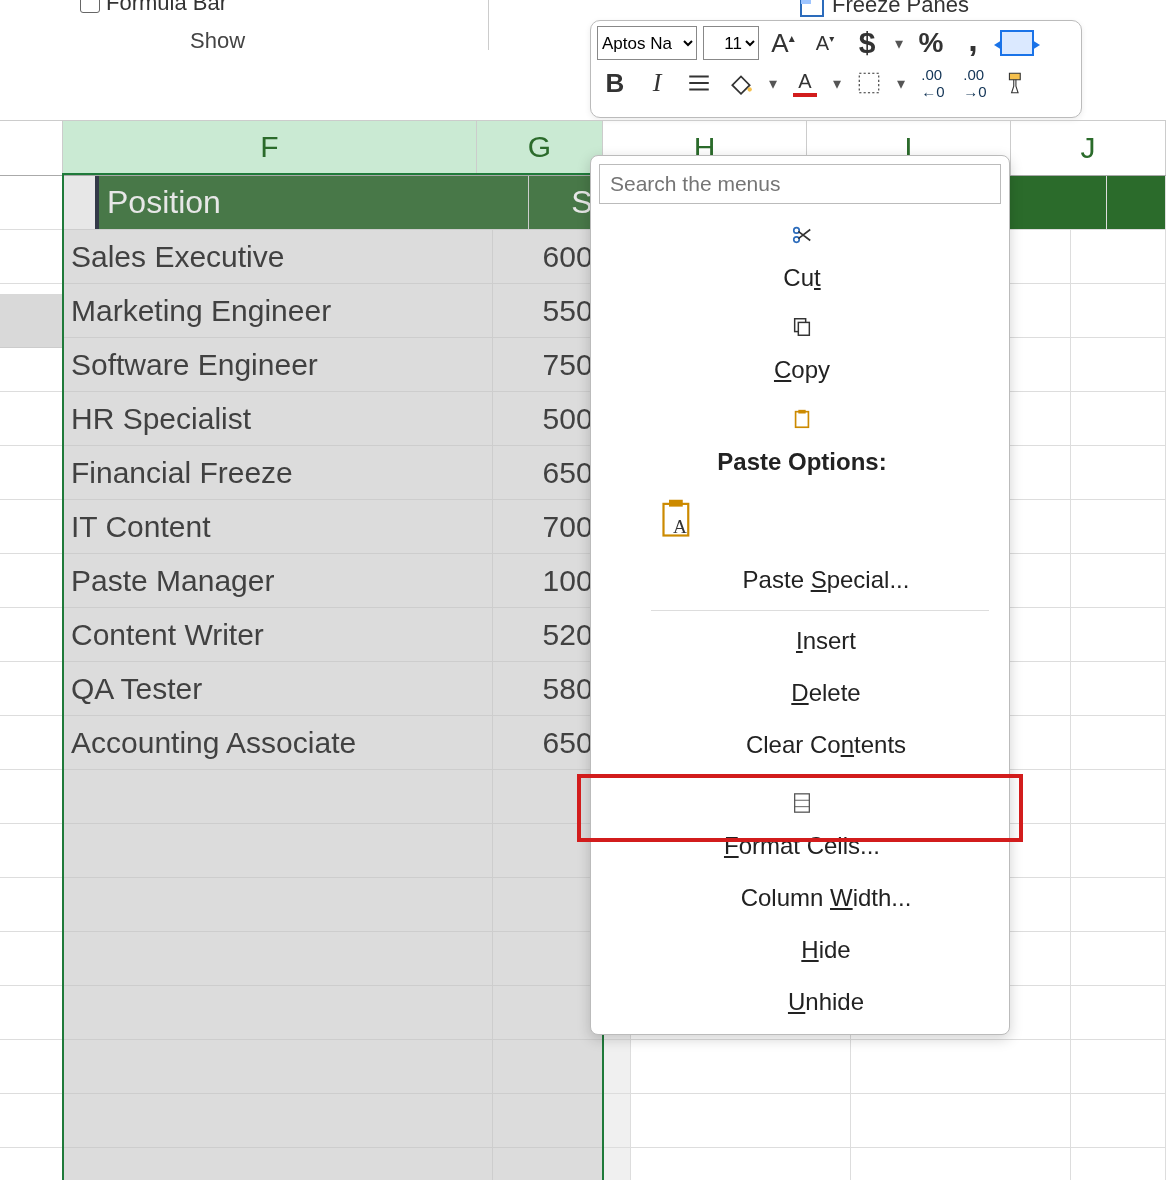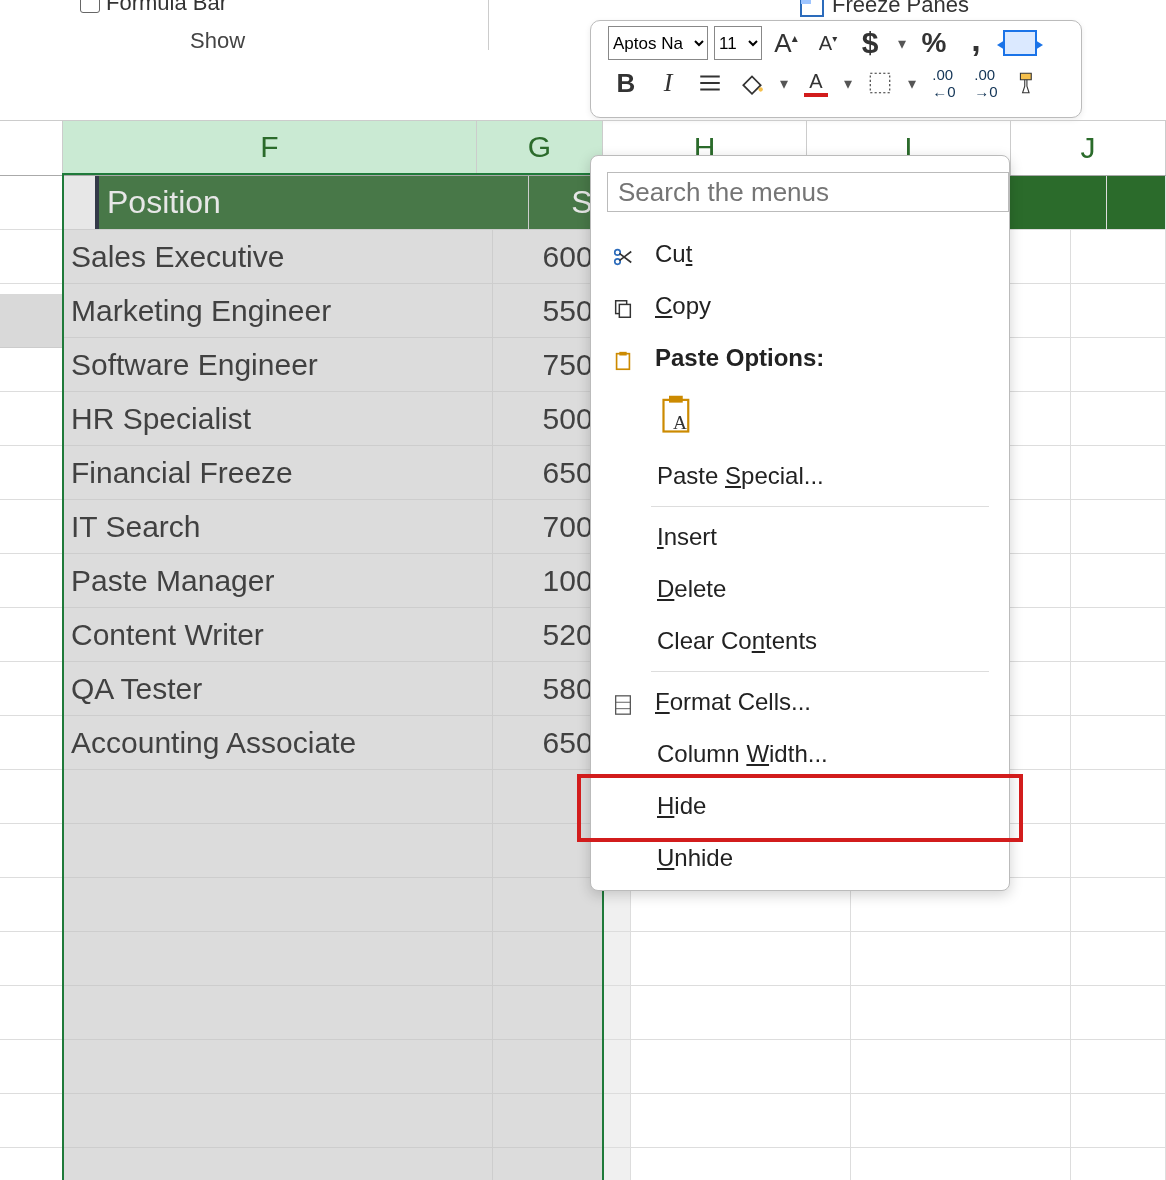--- a/index.html
+++ b/index.html
@@ -64,7 +64,7 @@
     border: 1px solid #bbb;
     border-radius: 10px;
     box-shadow: 0 2px 6px rgba(0,0,0,0.08);
-    padding: 4px 17px;
+    padding: 4px 6px;
     display: flex;
     flex-direction: column;
     gap: 4px;

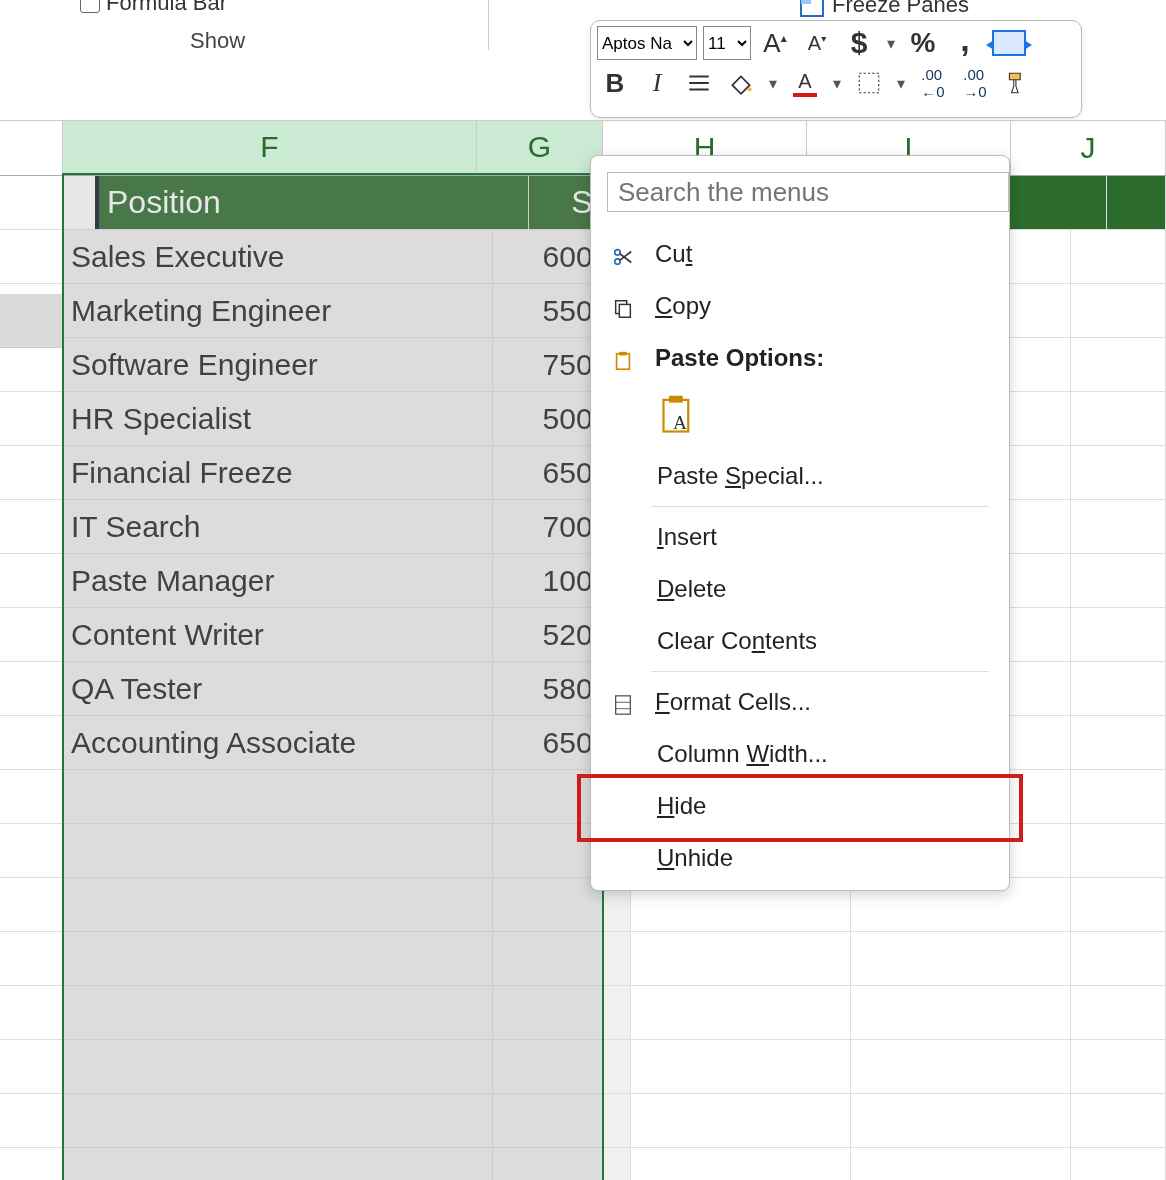--- a/index.html
+++ b/index.html
@@ -75,7 +75,7 @@
     border:1px solid #888; font-size:17px; height:34px; background:#fff;
   }
   .mt-font { width:100px;}
-  .mt-size { width:48px;}
+  .mt-size { width:56px;text-align:right;}
   .mt-btn {
     width:36px;height:36px;display:flex;align-items:center;justify-content:center;
     color:#333;cursor:pointer;border-radius:4px;

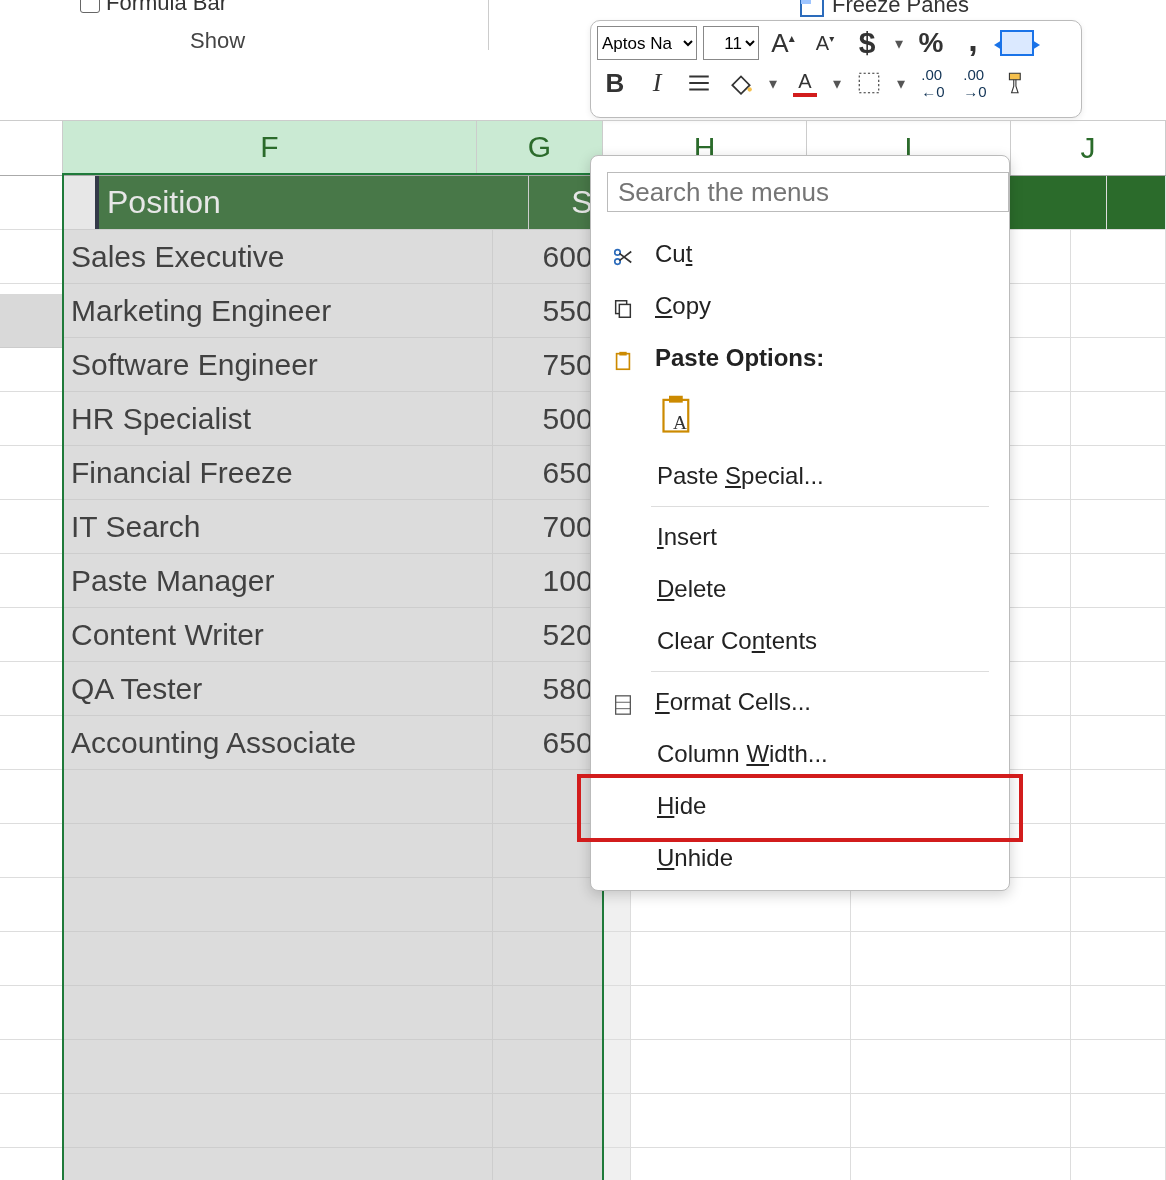--- a/index.html
+++ b/index.html
@@ -145,10 +145,10 @@
     padding-bottom:6px;
   }
   .cm-search{
-    margin:16px;
+    margin:8px;
     border:1px solid #bbb;
     height:40px;
-    font-size:26px;
+    font-size:21px;
     padding:0 10px;
     width:calc(100% - 16px);
     box-sizing:border-box;

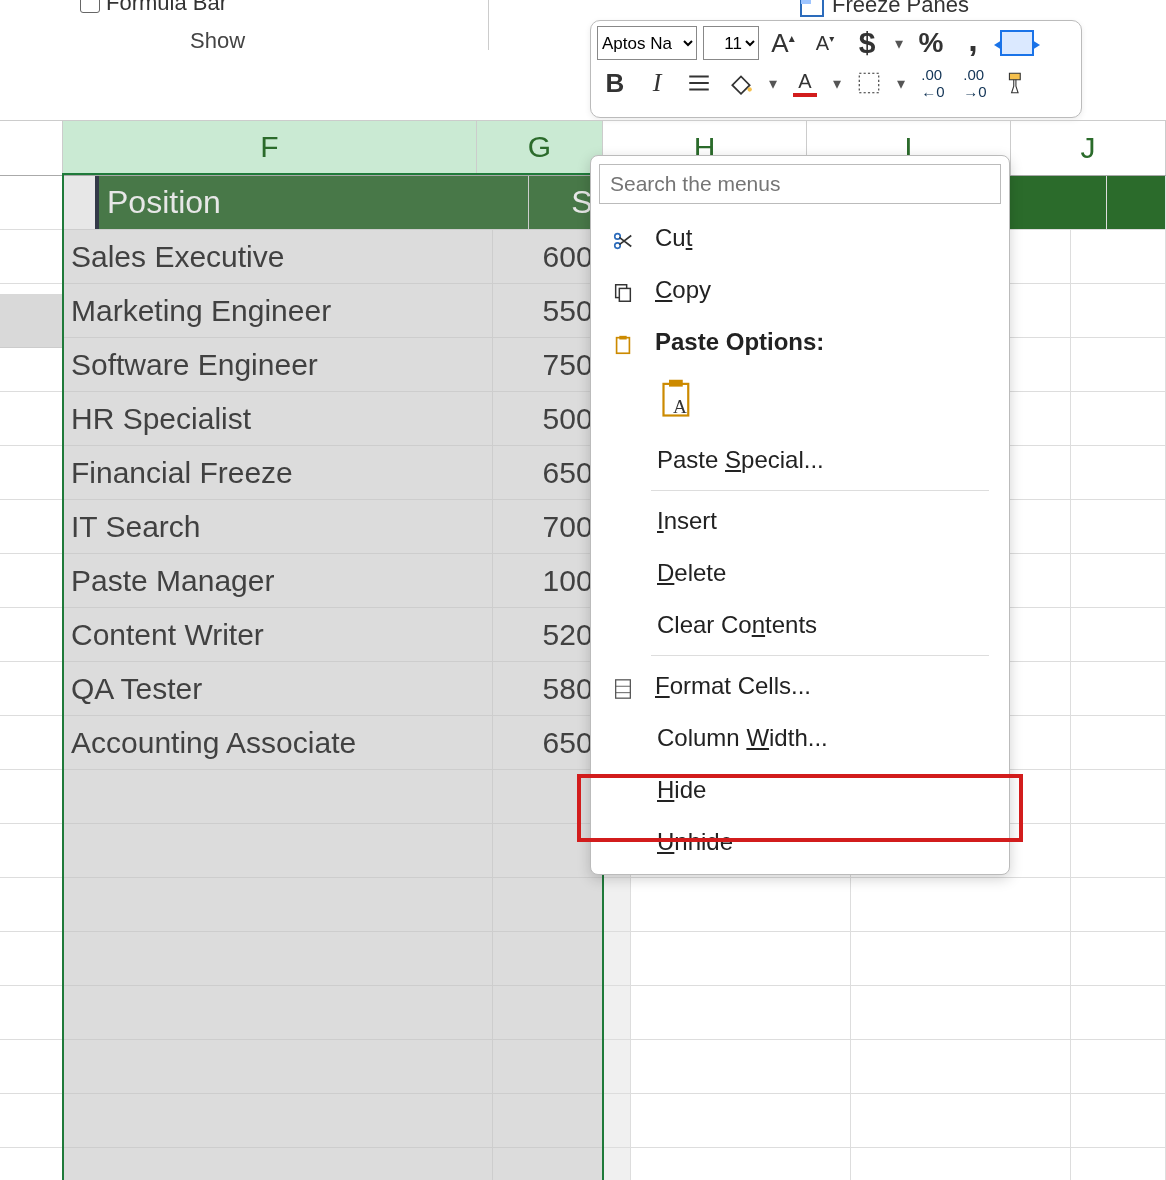--- a/index.html
+++ b/index.html
@@ -155,9 +155,9 @@
     color:#666;
   }
   .cm-item{
-    display:flex;align-items:flex-end;gap:18px;
+    display:flex;align-items:center;gap:18px;
     padding:12px 14px 12px 18px;
-    font-size:24px;color:#222;cursor:pointer;
+    font-size:24px;color:#222;cursor:pointer;flex-direction:column;
   }
   .cm-item.bold-label{font-weight:bold;}
   .cm-item .icon-slot{width:28px;display:flex;justify-content:center;color:#555;}

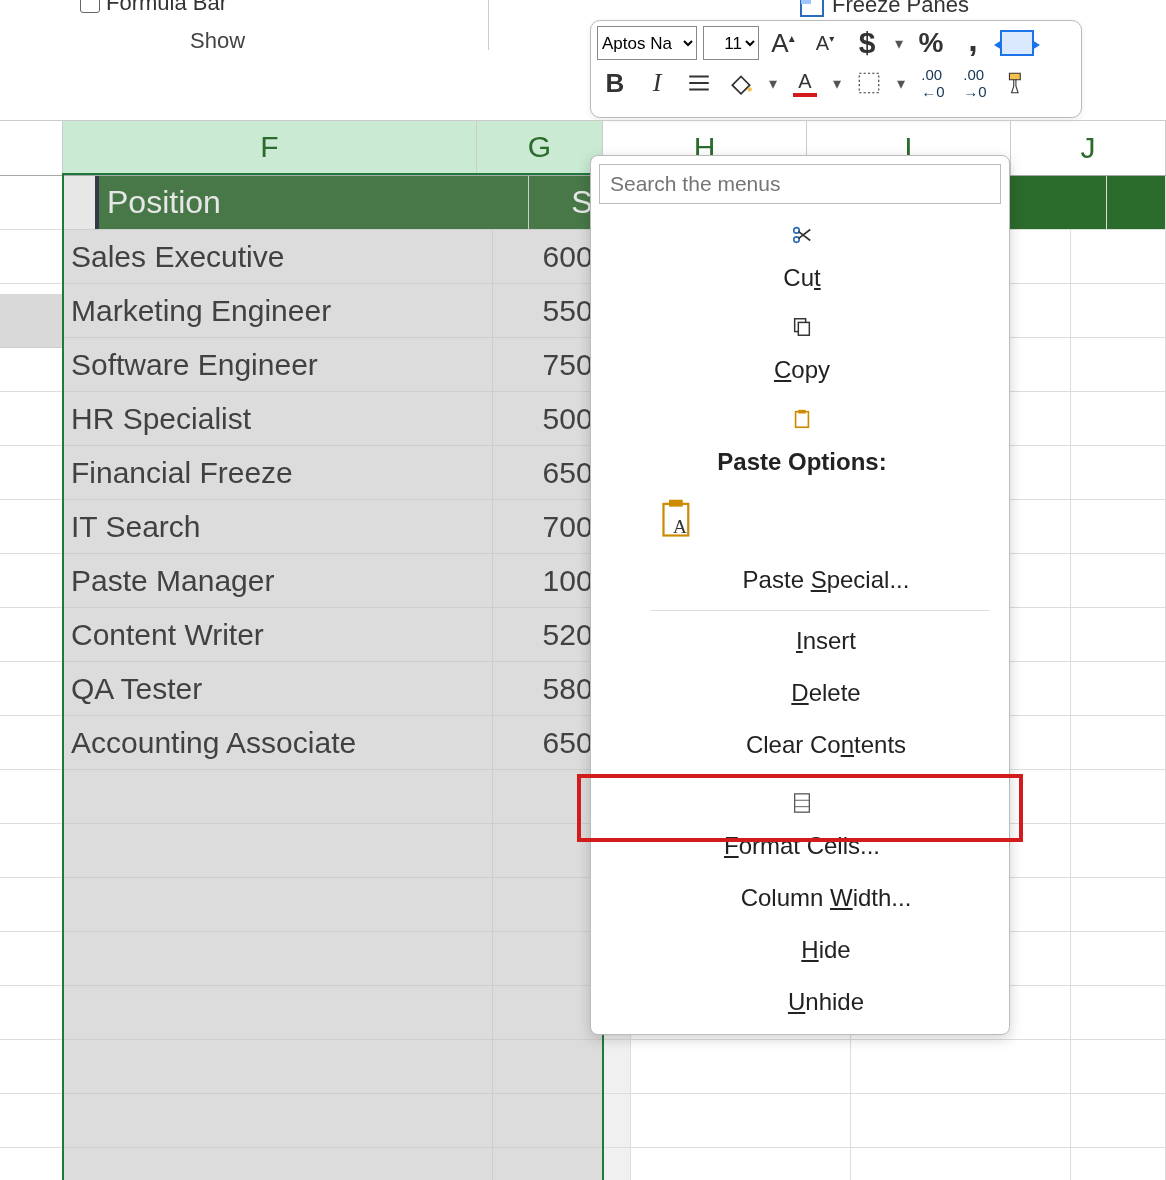--- a/index.html
+++ b/index.html
@@ -334,7 +334,7 @@
       </div>
       <div class="grow data-row">
         <div class="rhs"></div>
-        <div class="cell cF">IT Search</div>
+        <div class="cell cF">IT Content</div>
         <div class="cell cG">70000</div>
         <div class="cell cH"></div>
         <div class="cell cI"></div>

